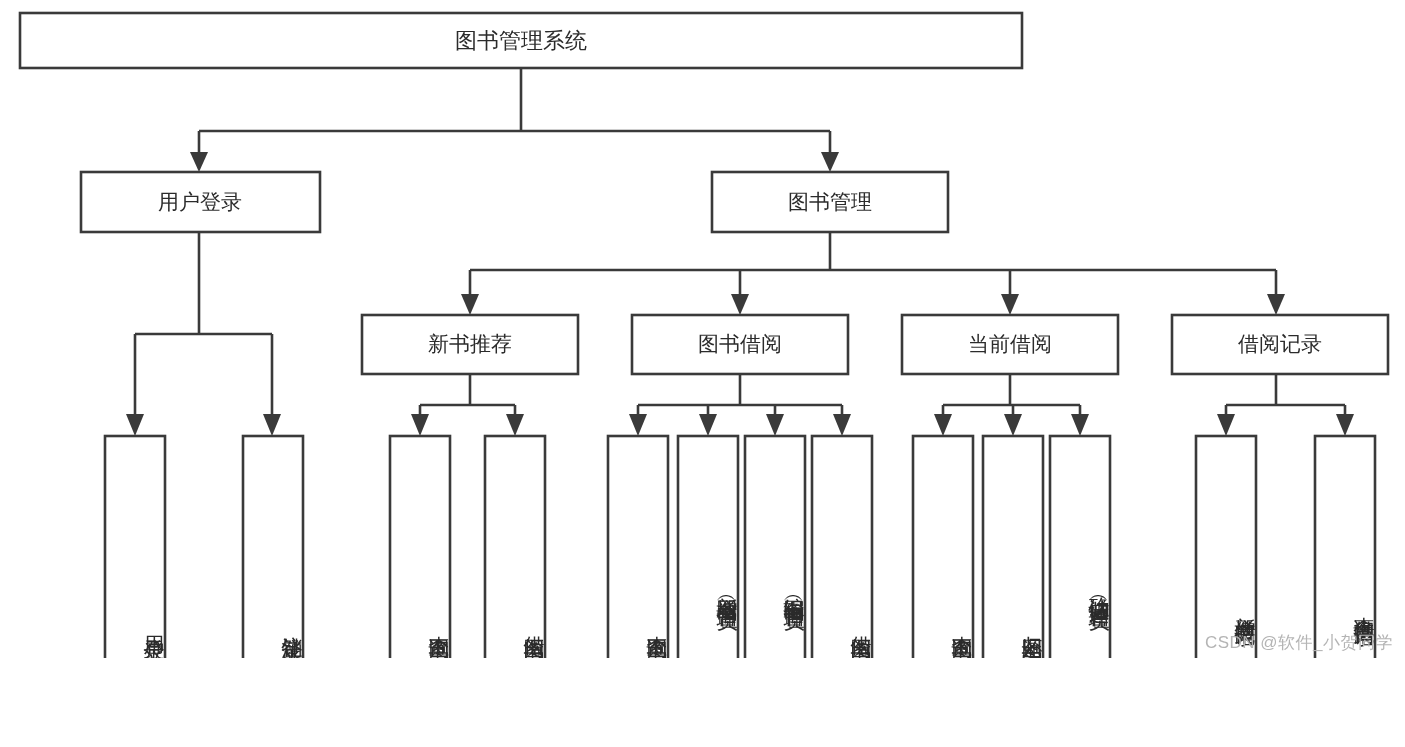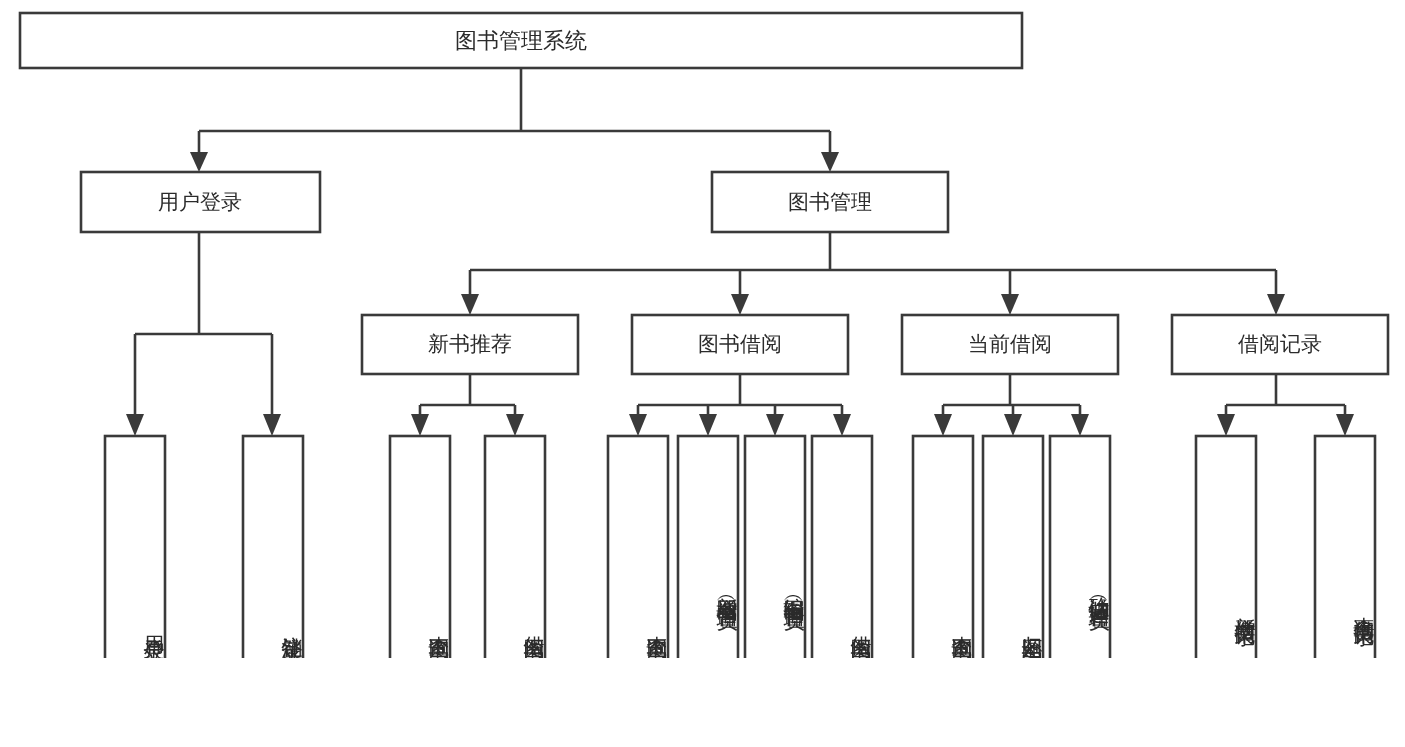--- a/index.html
+++ b/index.html
@@ -229,6 +229,7 @@
   <div class="vlabel" style="left:1196px; top:478px; width:60px; height:256px;">新增借阅记录</div>
   <div class="vlabel" style="left:1315px; top:478px; width:60px; height:256px;">查询借阅记录</div>
 
+  <div class="watermark">CSDN @软件_小贺同学</div>
 </div>
 
 </body></html>

